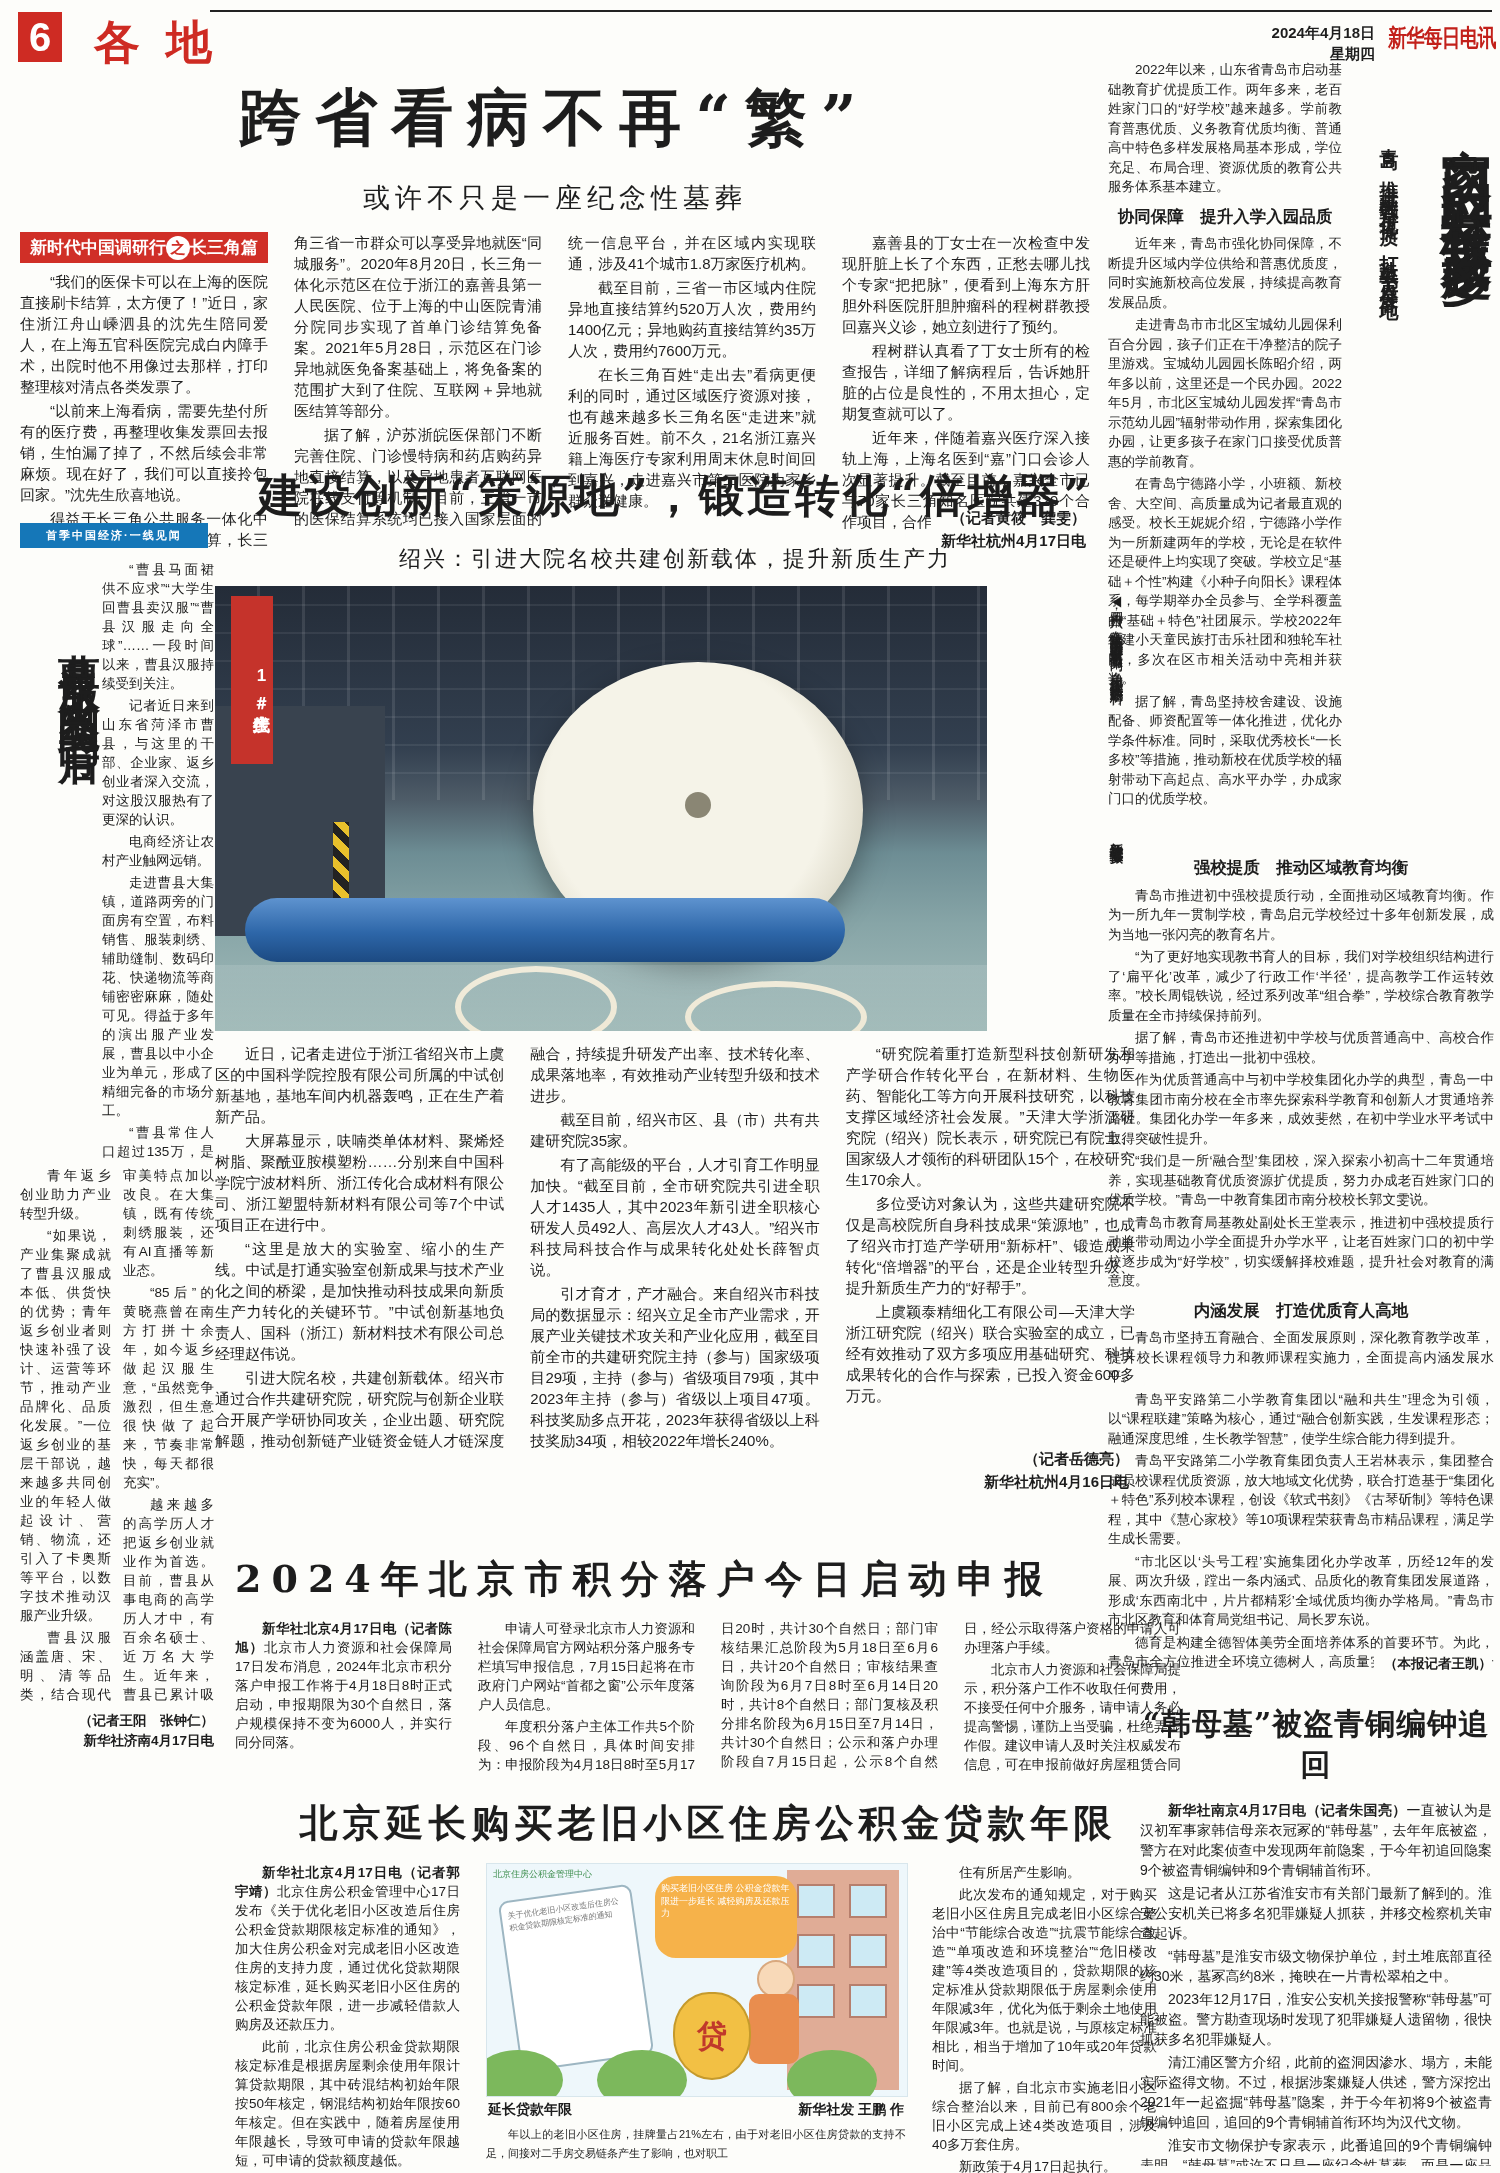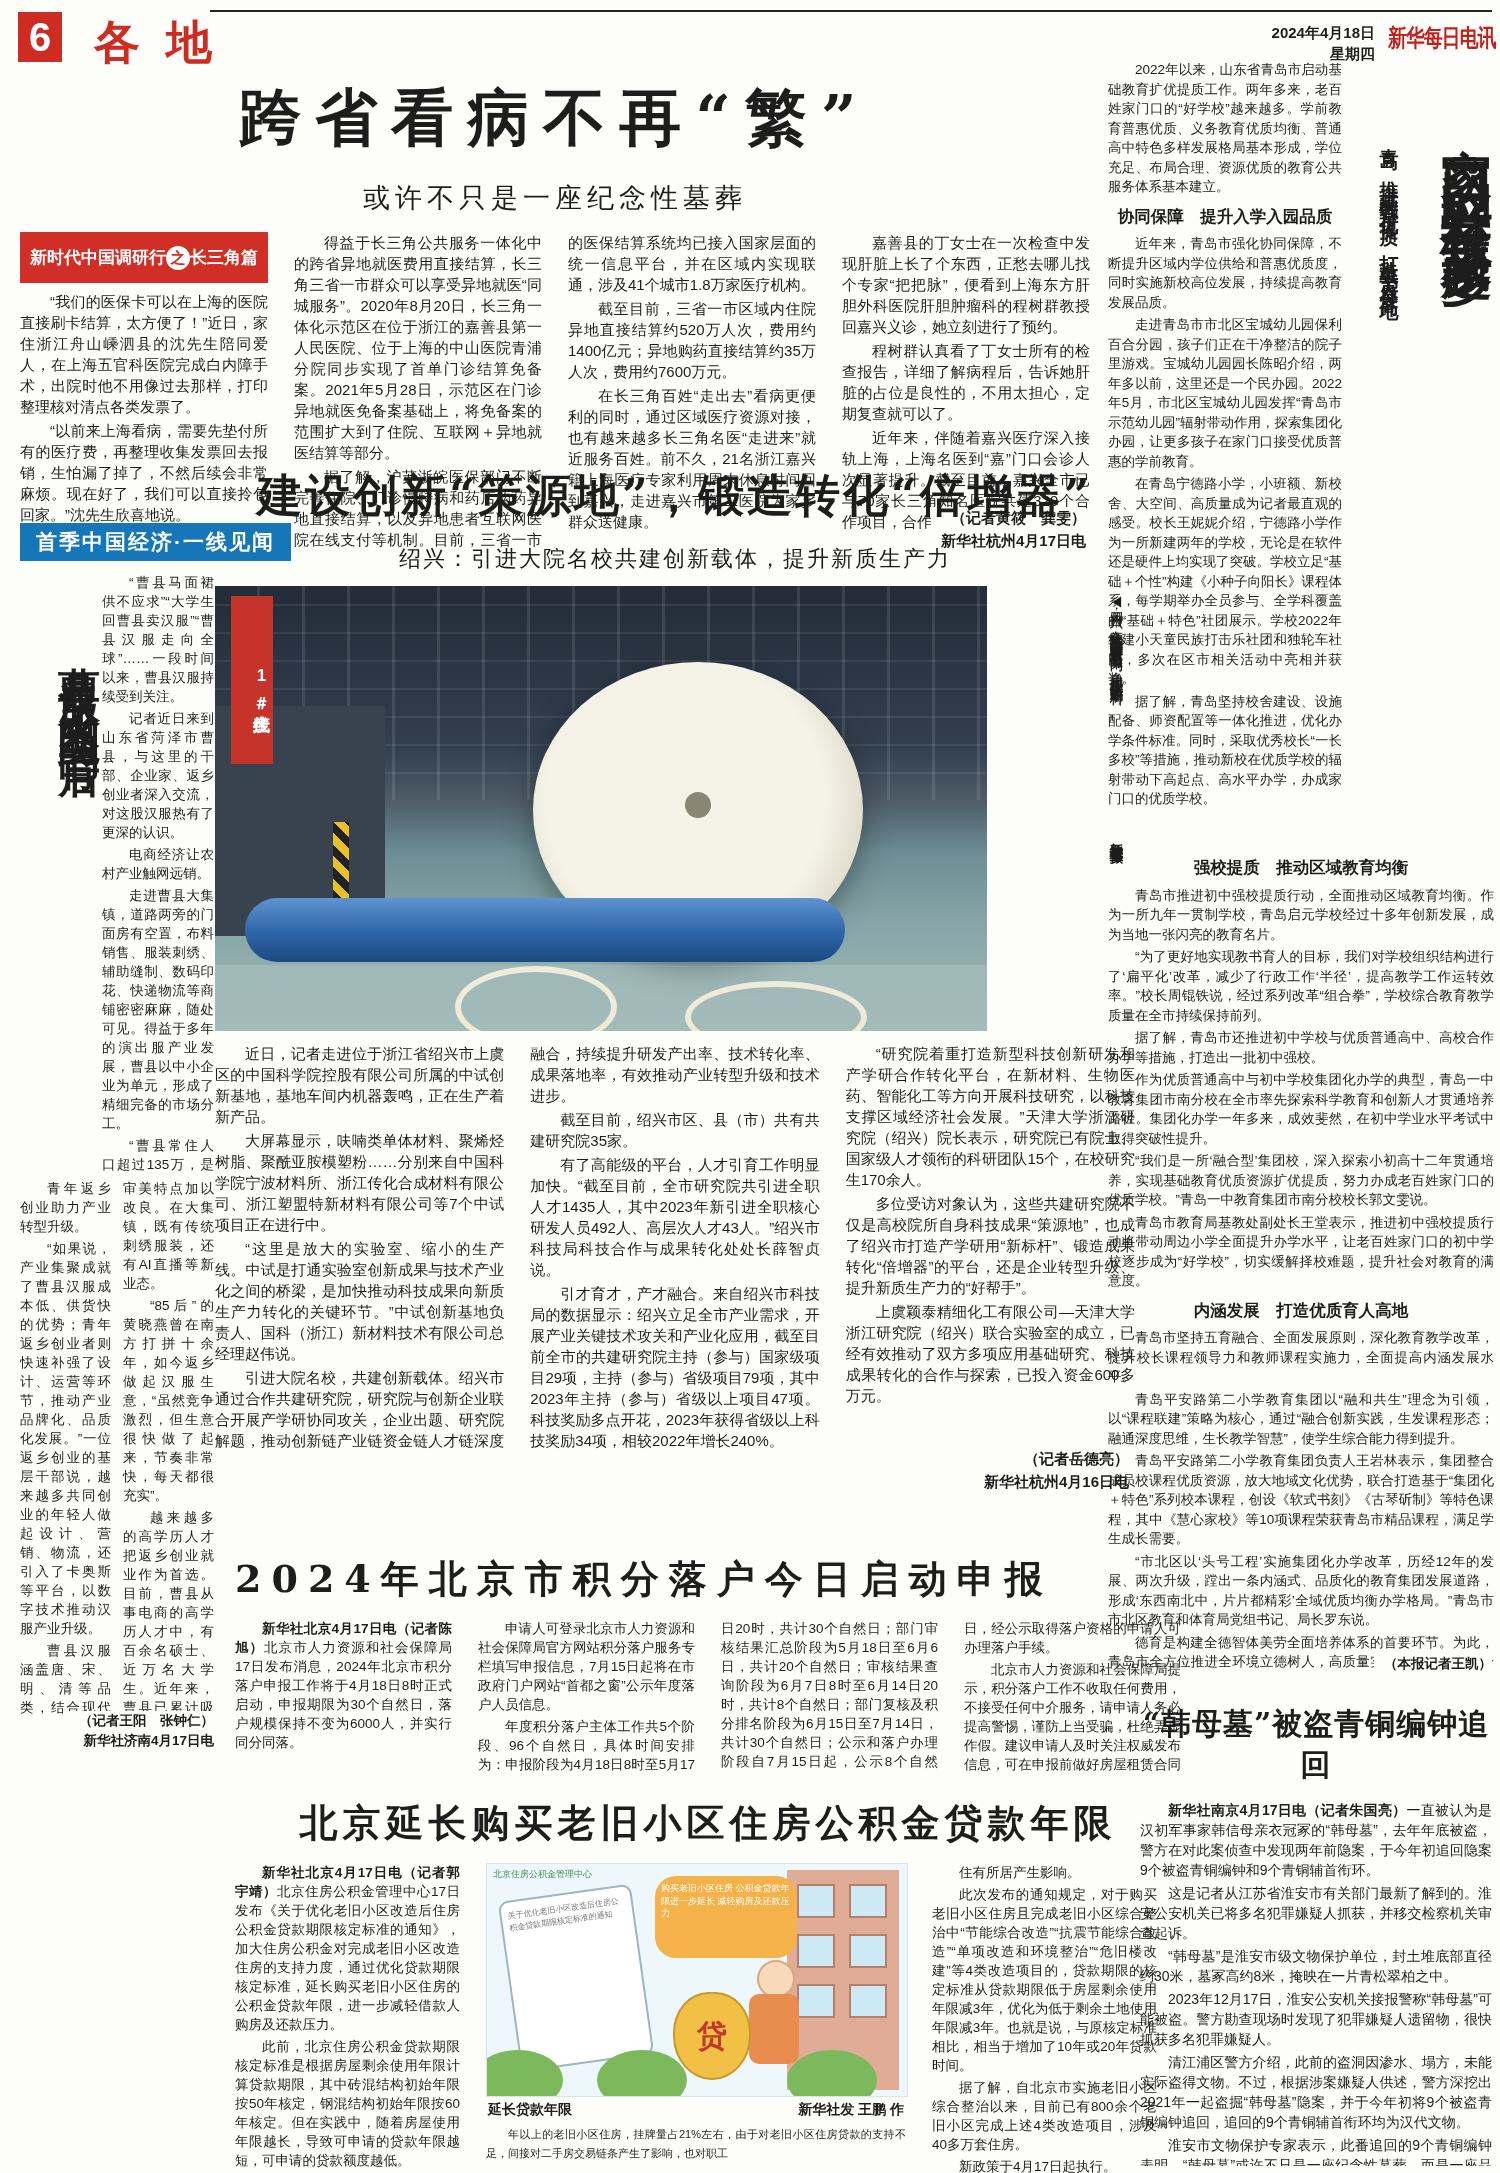--- a/index.html
+++ b/index.html
@@ -26,7 +26,7 @@
   .ks-sub{font-size:27px;text-align:center;letter-spacing:5px;margin:20px 0 16px 0;}
   .ks-cols{height:318px;columns:4;column-gap:26px;font-size:15px;line-height:21px;position:relative;}
   .kicker-red{height:31px;background:#d02f27;color:#fff;display:flex;align-items:center;
-              justify-content:space-between;padding:10px 10px;font-size:17px;font-weight:bold;margin-bottom:8px;}
+              justify-content:space-between;padding:0 10px;font-size:17px;font-weight:bold;margin-bottom:8px;}
   .kr-circle{width:24px;height:24px;border-radius:50%;background:#fff;color:#d02f27;font-size:15px;
              display:flex;align-items:center;justify-content:center;font-weight:900;}
   .ks-byline{right:4px;bottom:-2px;font-size:15px;}

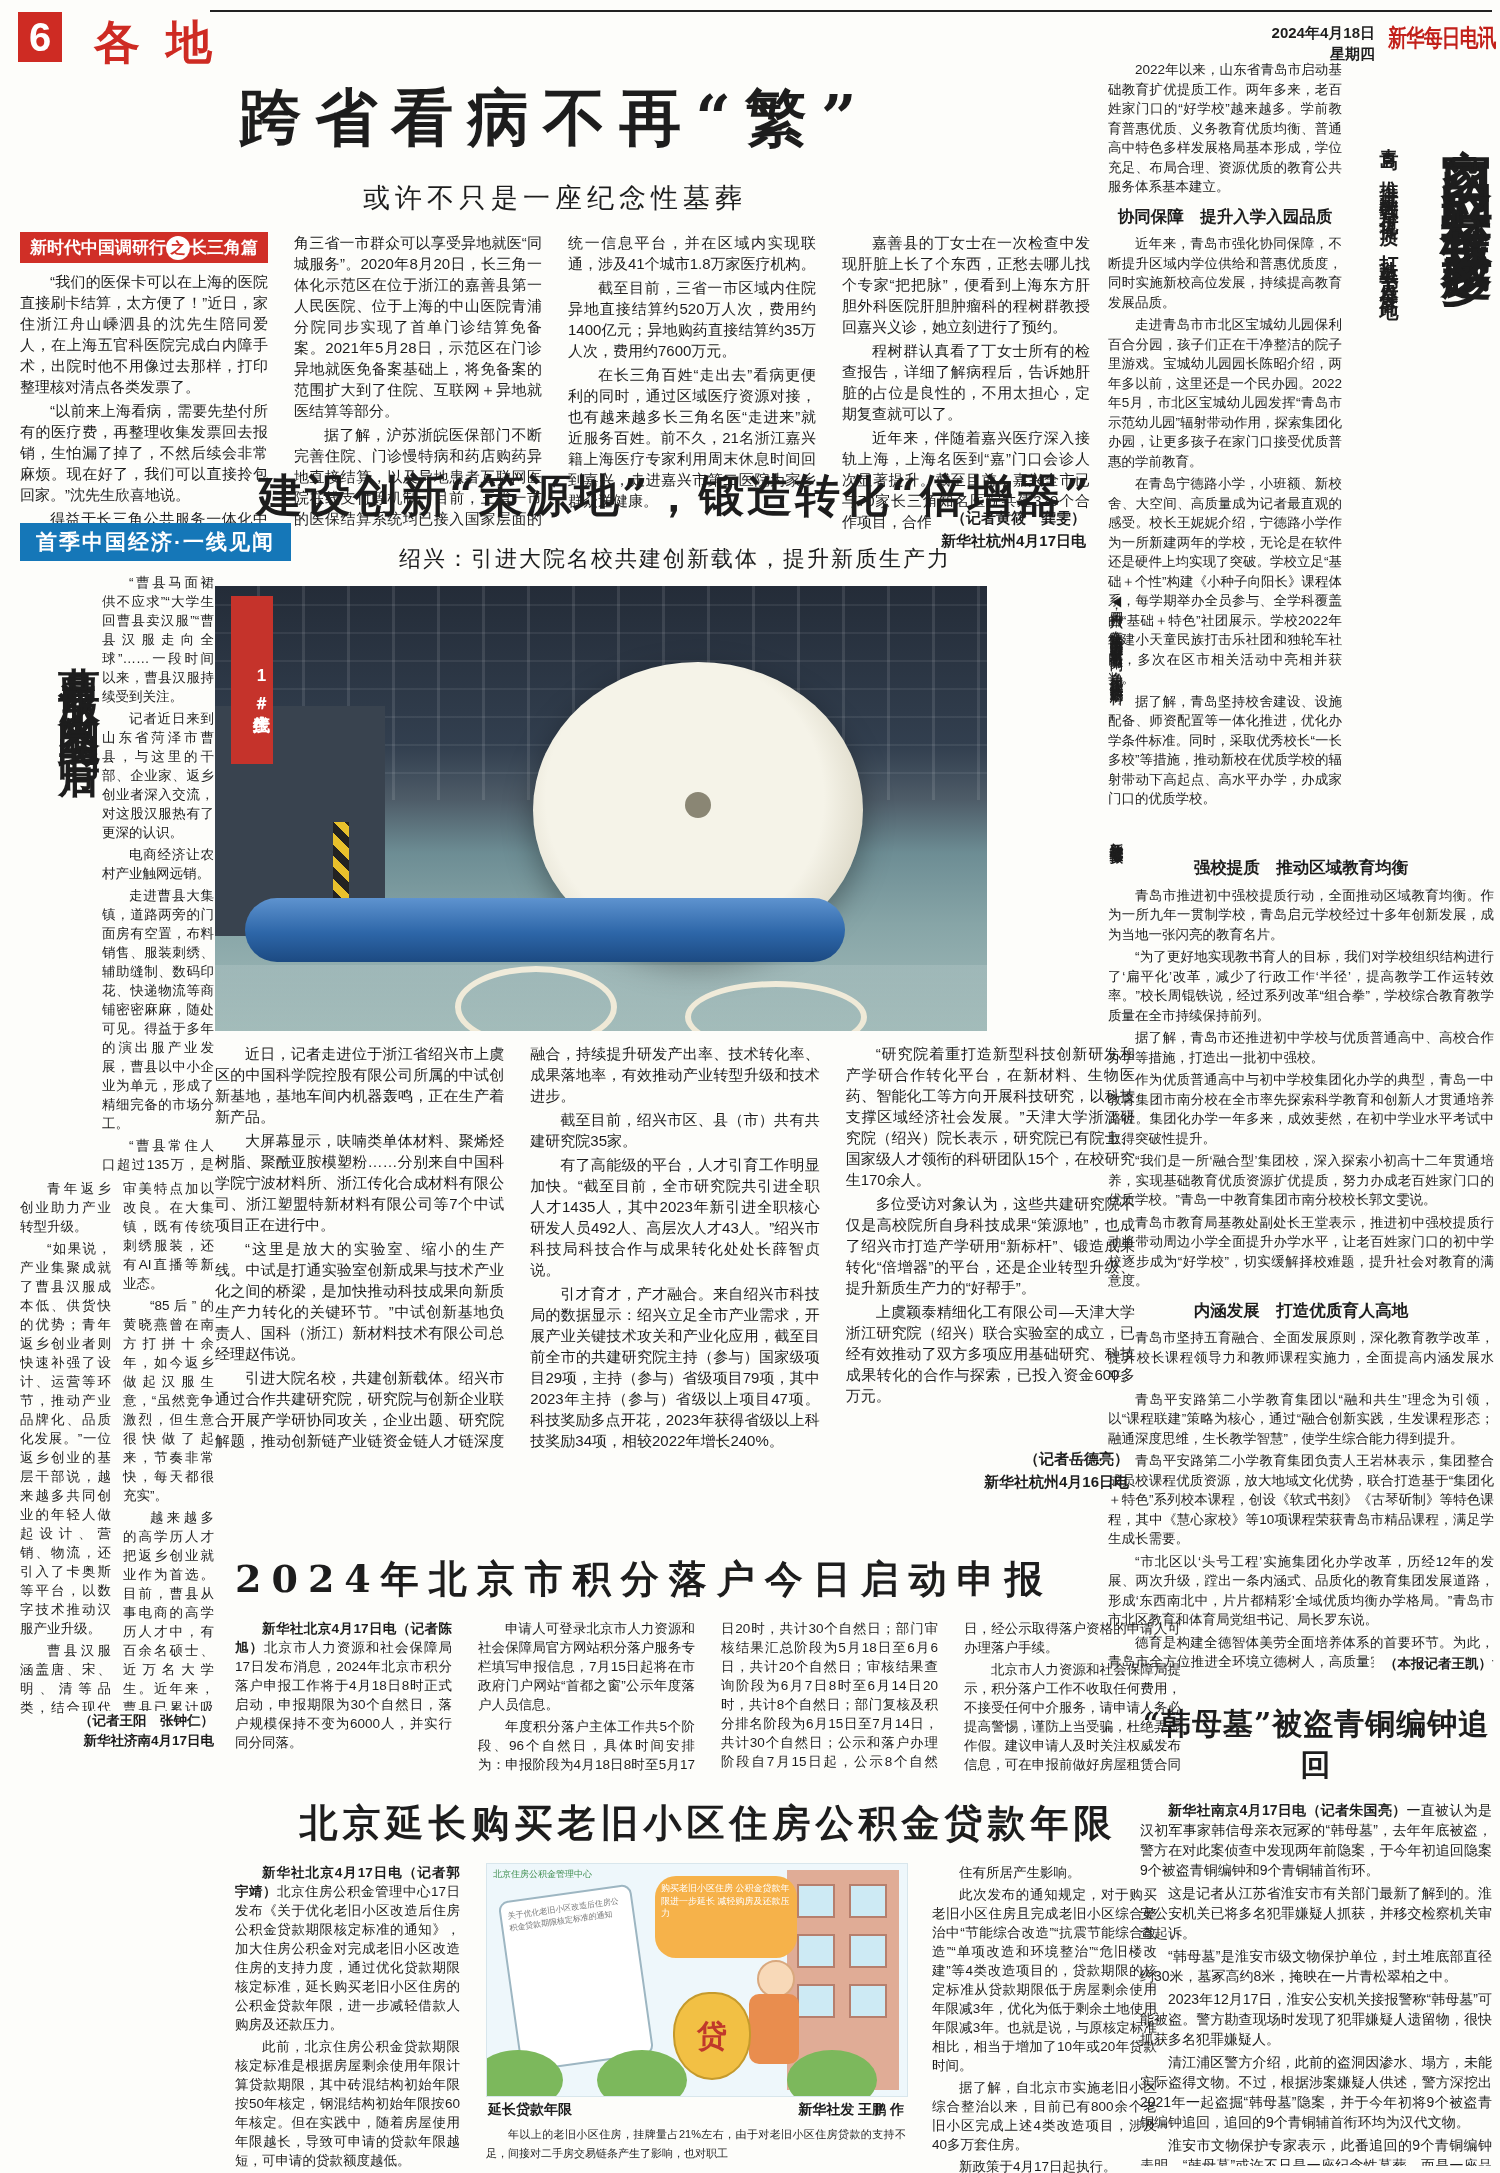--- a/index.html
+++ b/index.html
@@ -32,8 +32,8 @@
   .ks-byline{right:4px;bottom:-2px;font-size:15px;}
   
   .caoxian{left:20px;top:523px;width:194px;height:1228px;}
-  .kicker-blue{display:inline-block;background:#1577b8;color:#fff;font-size:21px;font-weight:bold;
-               padding:5px 16px;letter-spacing:2px;white-space:nowrap;}
+  .kicker-blue{display:inline-block;background:#1577b8;color:#fff;font-size:11px;font-weight:bold;
+               padding:5px 26px;letter-spacing:2px;white-space:nowrap;}
   .cx-row{display:flex;margin-top:12px;height:600px;overflow:hidden;}
   .cx-title{width:82px;font-size:42px;font-weight:900;line-height:1.08;letter-spacing:8px;padding-top:60px;}
   .cx-text{flex:1;font-size:13.5px;line-height:19px;}

